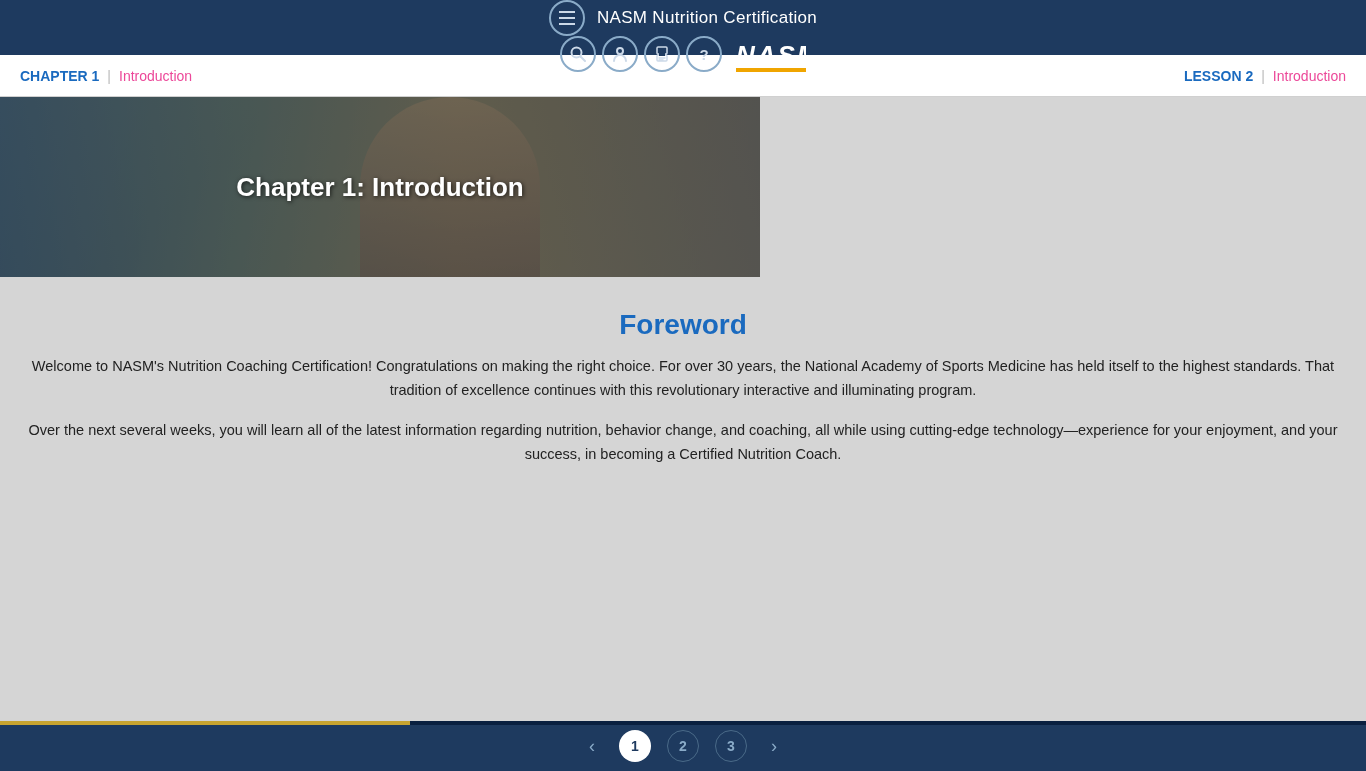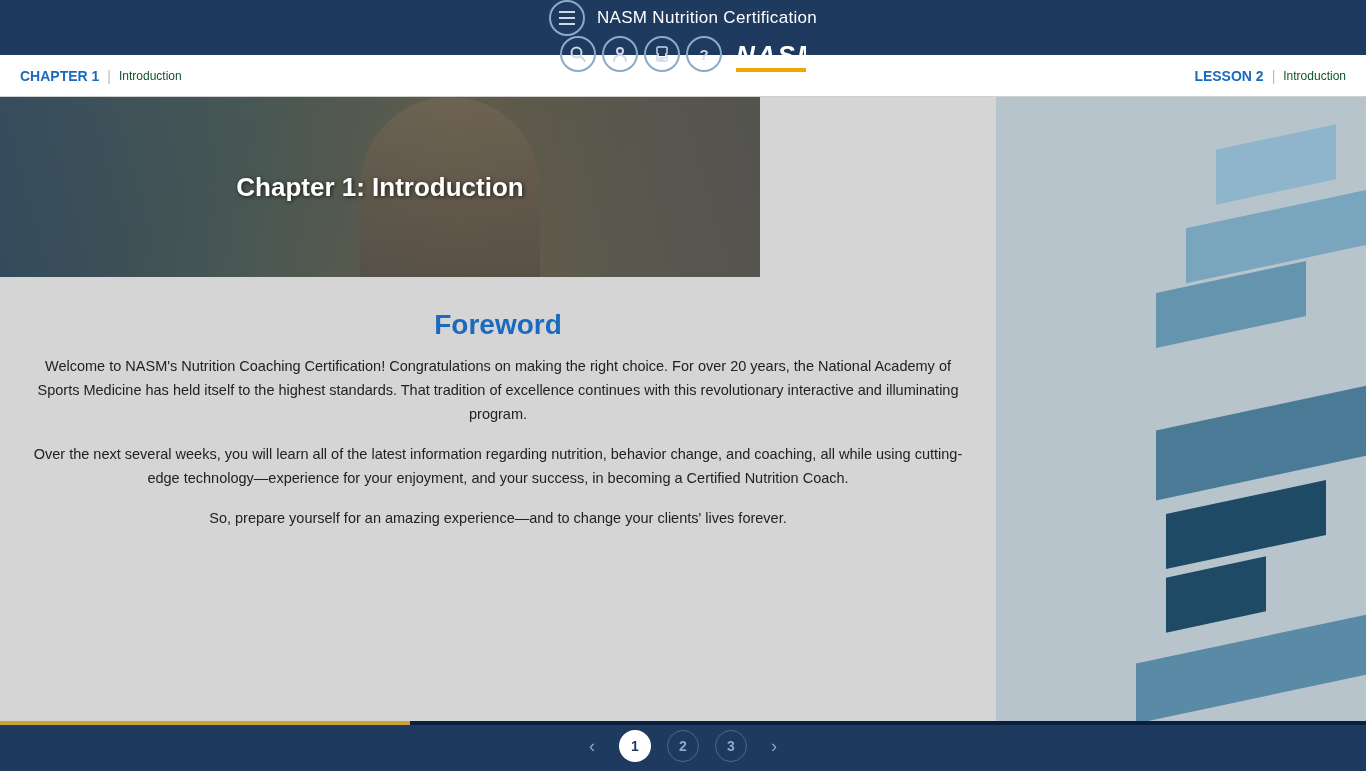--- a/index.html
+++ b/index.html
@@ -85,8 +85,8 @@
       font-size: 14px;
     }
     .breadcrumb-lesson-name {
-      color: #14532d;
-      font-size: 12px;
+      color: #ec4899;
+      font-size: 14px;
     }
 
     

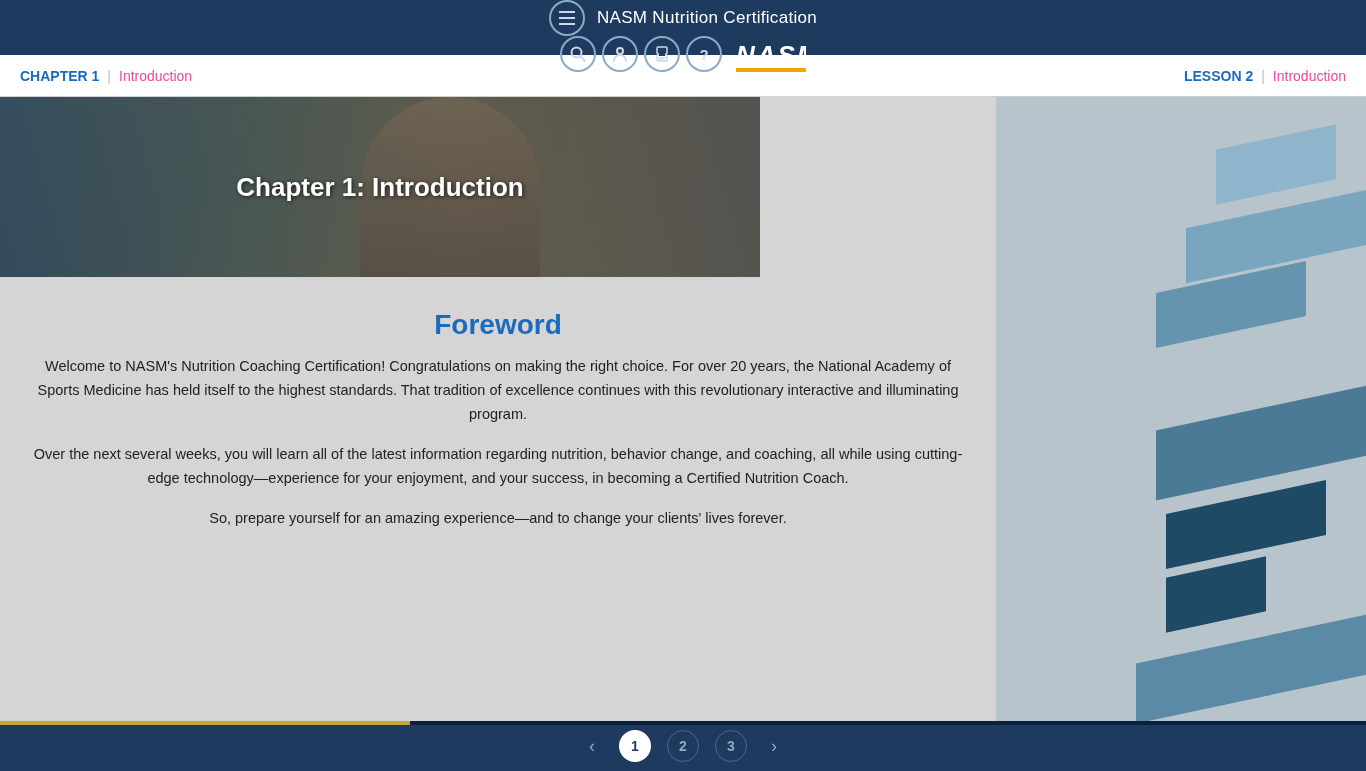--- a/index.html
+++ b/index.html
@@ -94,6 +94,7 @@
       display: flex;
       height: calc(771px - 55px - 42px - 50px);
       background: #6d28d9;
+      flex-direction: column;
     }
 
     

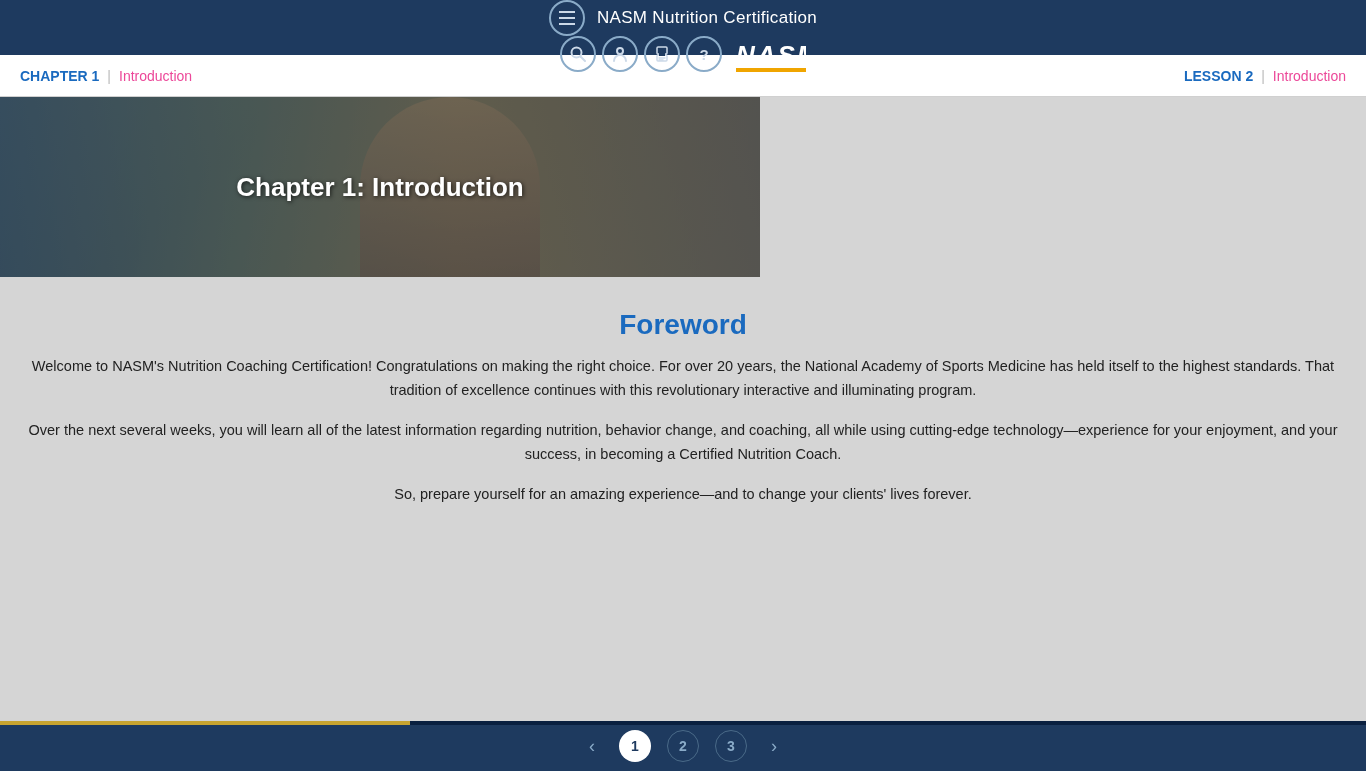--- a/index.html
+++ b/index.html
@@ -355,7 +355,7 @@
 
     <div class="text-content">
       <h2 class="foreword-title">Foreword</h2>
-      <p class="foreword-text">Welcome to NASM's Nutrition Coaching Certification! Congratulations on making the right choice. For over 20 years, the National Academy of Sports Medicine has held itself to the highest standards. That tradition of excellence continues with this revolutionary interactive and illuminating program.</p>
+      <p class="foreword-text">Welcome to NASM's Nutrition Coaching Certification! Congratulations on making the right choice. For over 30 years, the National Academy of Sports Medicine has held itself to the highest standards. That tradition of excellence continues with this revolutionary interactive and illuminating program.</p>
       <p class="foreword-text">Over the next several weeks, you will learn all of the latest information regarding nutrition, behavior change, and coaching, all while using cutting-edge technology—experience for your enjoyment, and your success, in becoming a Certified Nutrition Coach.</p>
       <p class="foreword-text">So, prepare yourself for an amazing experience—and to change your clients' lives forever.</p>
     </div>

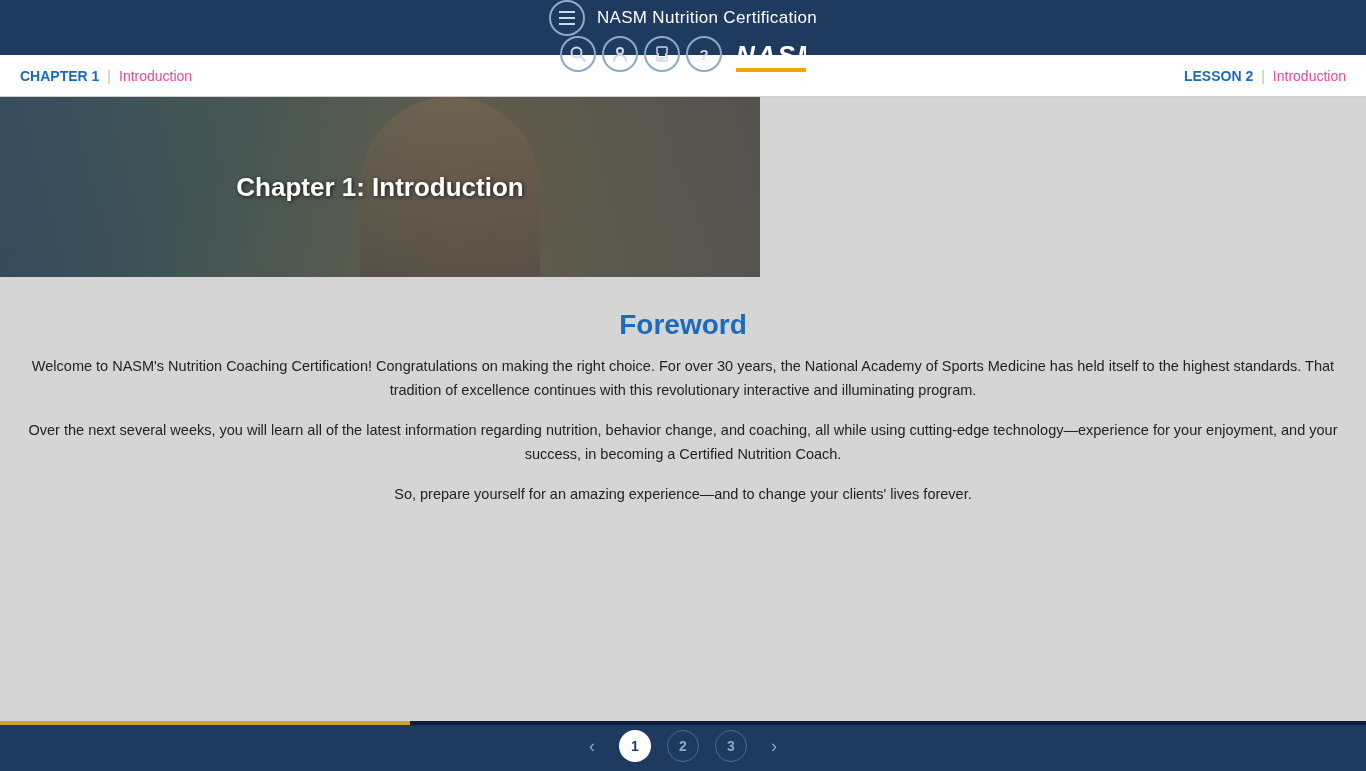--- a/index.html
+++ b/index.html
@@ -357,7 +357,6 @@
       <h2 class="foreword-title">Foreword</h2>
       <p class="foreword-text">Welcome to NASM's Nutrition Coaching Certification! Congratulations on making the right choice. For over 30 years, the National Academy of Sports Medicine has held itself to the highest standards. That tradition of excellence continues with this revolutionary interactive and illuminating program.</p>
       <p class="foreword-text">Over the next several weeks, you will learn all of the latest information regarding nutrition, behavior change, and coaching, all while using cutting-edge technology—experience for your enjoyment, and your success, in becoming a Certified Nutrition Coach.</p>
-      <p class="foreword-text">So, prepare yourself for an amazing experience—and to change your clients' lives forever.</p>
     </div>
 
 

